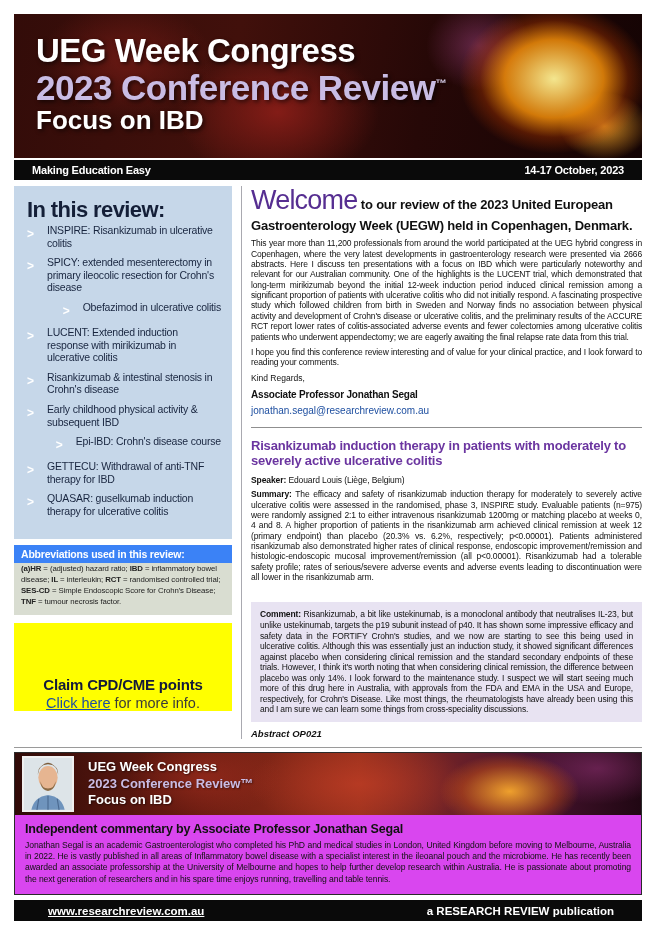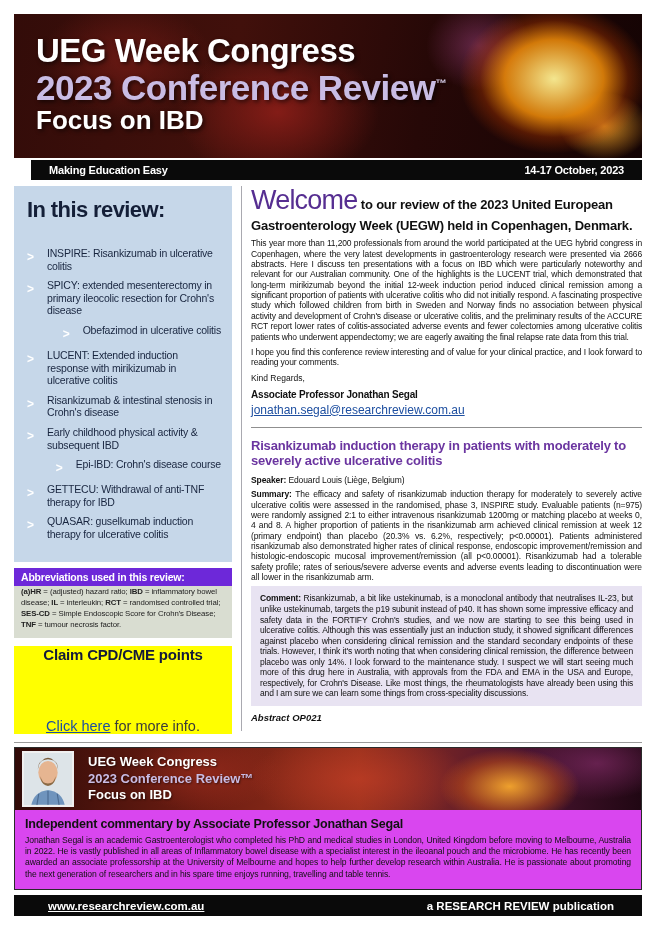--- a/index.html
+++ b/index.html
@@ -27,7 +27,7 @@
   .black-bar {
     margin-top: 2px; height: 20px; background: #0a0a0a; color: #fff;
     display: flex; justify-content: space-between; align-items: center;
-    padding: 0 18px; font-size: 11px; font-weight: bold; letter-spacing: -0.2px; margin-left: 17px;
+    padding: 0 18px; font-size: 11px; font-weight: bold; letter-spacing: -0.2px;
   }
 
   

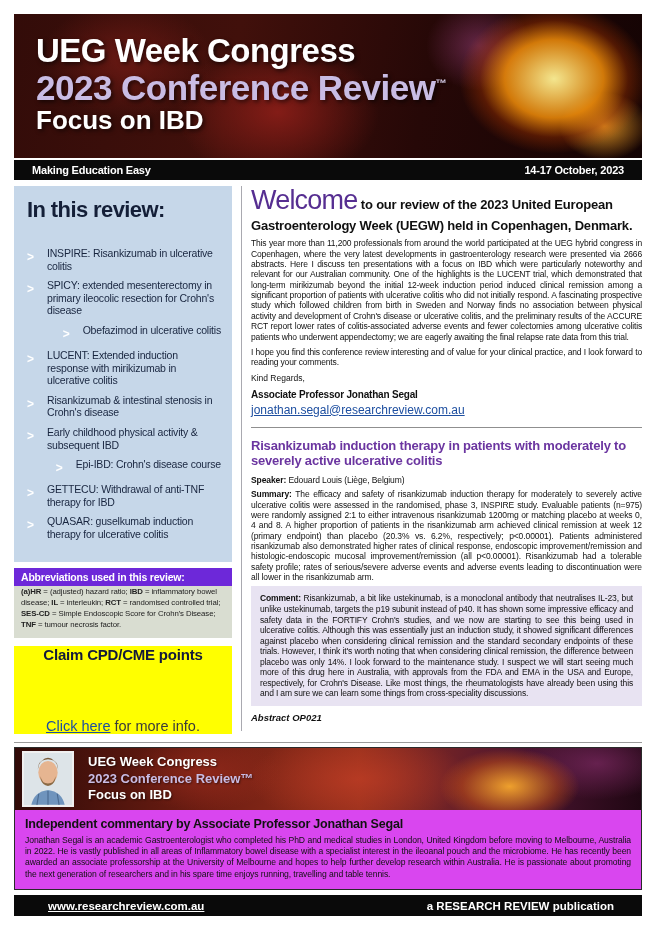--- a/index.html
+++ b/index.html
@@ -35,7 +35,7 @@
 
   .sidebar { width: 218px; flex: none; }
   .review-box { background: #c6d7e9; padding: 11px 11px 14px 13px; }
-  .review-heading { font-size: 22px; font-weight: bold; color: #141f38; letter-spacing: -0.6px; margin-bottom: 24px; }
+  .review-heading { font-size: 22px; font-weight: bold; color: #141f38; letter-spacing: -0.6px; margin-bottom: 1px; }
   .toc-item { display: flex; gap: 8px; margin-bottom: 7px; justify-content: flex-end; }
   .chev { flex: none; width: 12px; }
   .chev::before { content: ">"; color: #ffffff; font-weight: 800; font-size: 12px; }

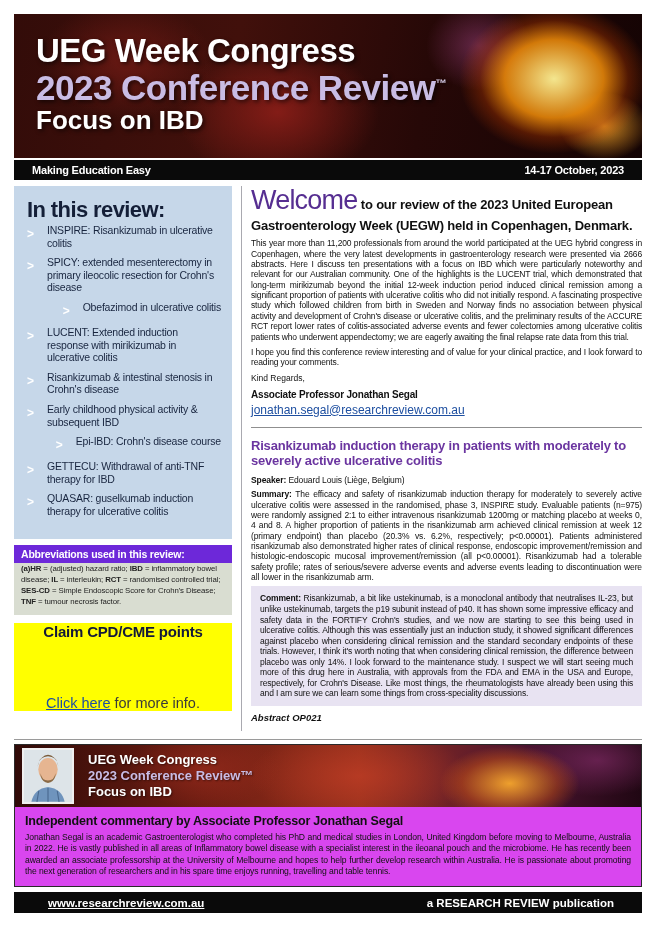--- a/index.html
+++ b/index.html
@@ -61,7 +61,7 @@
   .body-p { font-size: 8.5px; line-height: 1.22; letter-spacing: -0.15px; text-align: justify; margin-bottom: 5px; }
   .regards { font-size: 8.5px; margin: 3px 0 6px; }
   .signature { font-size: 10px; font-weight: bold; letter-spacing: -0.2px; }
-  .email-link { font-size: 12px; color: #1e4fa0; text-decoration: underline; cursor: pointer; display: inline-block; margin-top: 1px; }
+  .email-link { font-size: 10px; color: #1e4fa0; cursor: pointer; display: inline-block; margin-top: 1px; }
   .sep { border: none; border-top: 1px solid #8f8f8f; margin: 9px 0 10px; }
   .study-title { color: #6b35a0; font-size: 13px; font-weight: bold; line-height: 1.18; letter-spacing: -0.2px; margin-bottom: 7px; }
   .meta-line { font-size: 8.5px; letter-spacing: -0.1px; margin-bottom: 4px; }

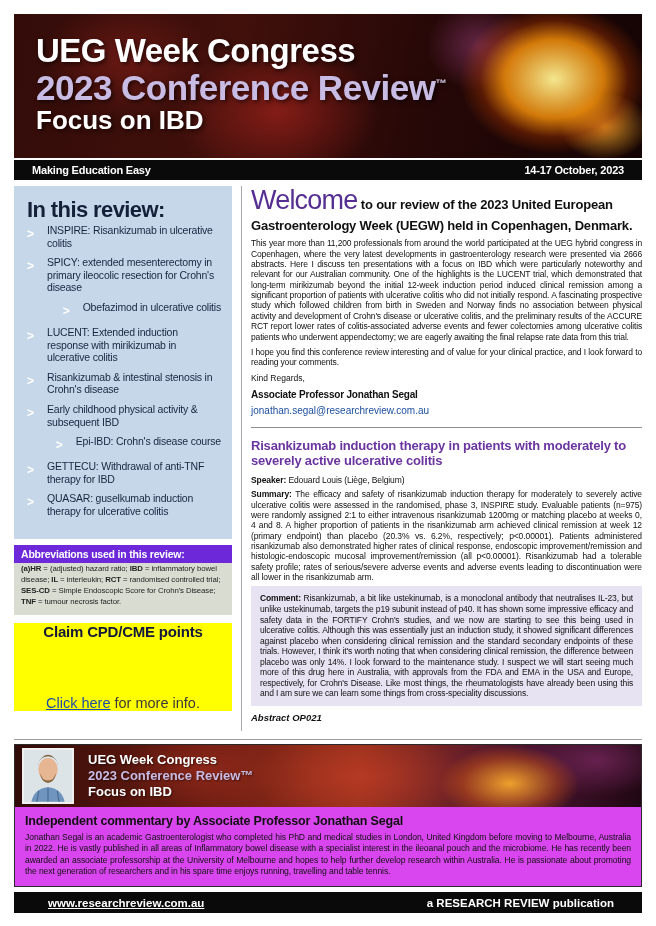--- a/index.html
+++ b/index.html
@@ -42,7 +42,7 @@
   .toc-text { font-size: 10.5px; line-height: 1.2; color: #18253f; letter-spacing: -0.2px; }
 
   .abbrev { margin-top: 6px; }
-  .abbrev-head { background: #6d28d9; color: #fff; font-weight: bold; font-size: 10.5px; padding: 3px 7px; letter-spacing: -0.2px; }
+  .abbrev-head { background: #3b82f6; color: #fff; font-weight: bold; font-size: 10.5px; padding: 3px 7px; letter-spacing: -0.2px; }
   .abbrev-body { background: #d9ddd1; padding: 0 7px 7px; font-size: 7.8px; line-height: 1.45; color: #222; letter-spacing: -0.1px; }
   .abbrev-body b { font-weight: 800; }
 

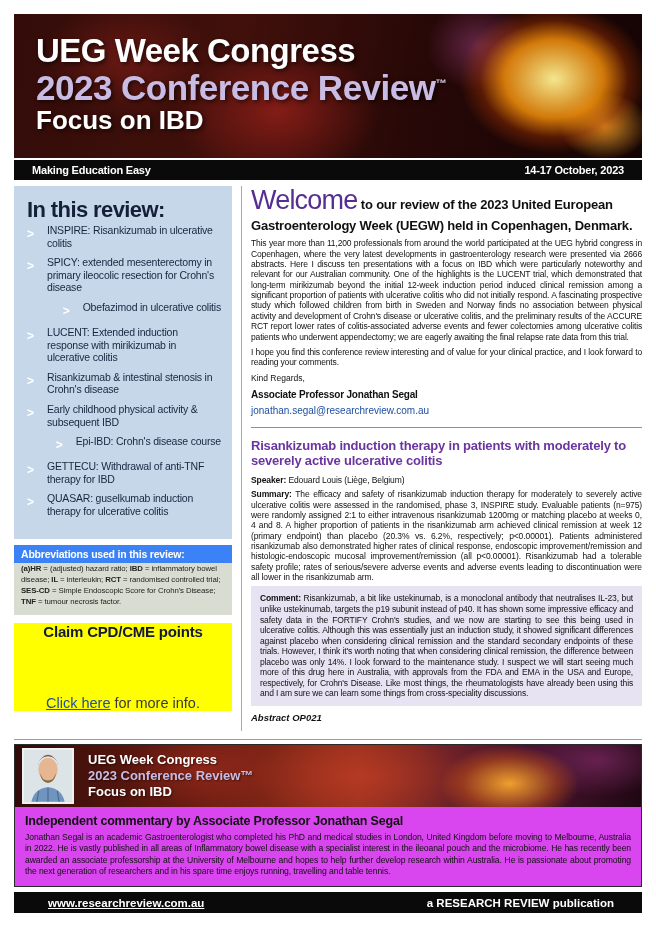--- a/index.html
+++ b/index.html
@@ -66,7 +66,7 @@
   .study-title { color: #6b35a0; font-size: 13px; font-weight: bold; line-height: 1.18; letter-spacing: -0.2px; margin-bottom: 7px; }
   .meta-line { font-size: 8.5px; letter-spacing: -0.1px; margin-bottom: 4px; }
   .meta-line b, .body-p b { letter-spacing: -0.1px; }
-  .comment-box { background: #e8e3f2; padding: 7px 9px; margin: 4px 0 6px; font-size: 8.5px; line-height: 1.24; letter-spacing: -0.15px; text-align: justify; }
+  .comment-box { background: #e8e3f2; padding: 7px 9px; margin: 20px 0 6px; font-size: 8.5px; line-height: 1.24; letter-spacing: -0.15px; text-align: justify; }
   .abstract { font-size: 9.5px; font-weight: bold; font-style: italic; margin-top: 4px; }
 
   

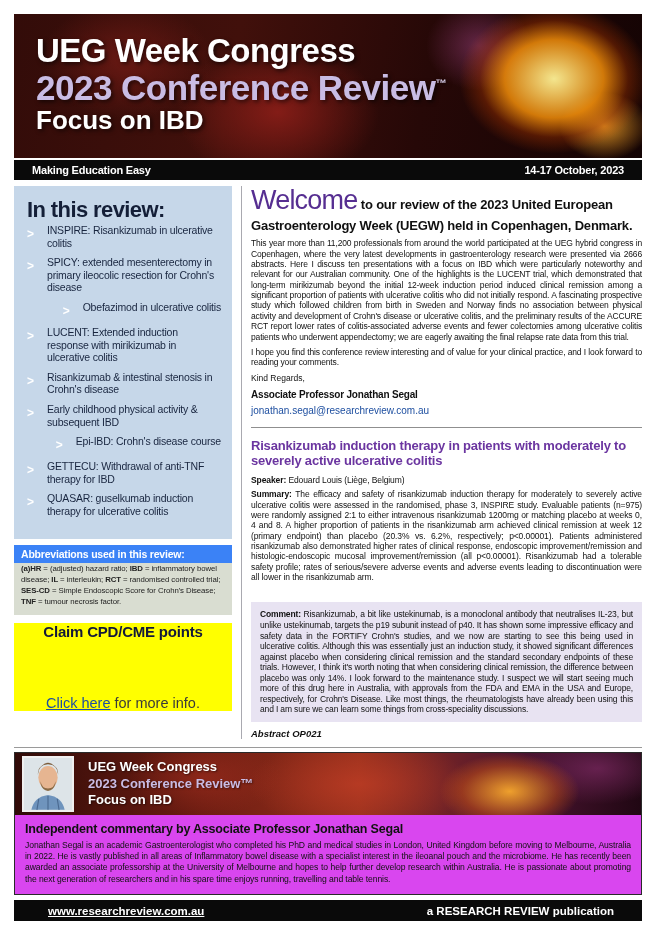--- a/index.html
+++ b/index.html
@@ -48,7 +48,7 @@
 
   .cpd {
     margin-top: 8px; background: #ffff00; height: 88px; text-align: center;
-    display: flex; flex-direction: column; justify-content: space-between; align-items: center;
+    display: flex; flex-direction: column; justify-content: flex-end; align-items: center;
   }
   .cpd-heading { font-size: 15px; font-weight: bold; color: #13193a; letter-spacing: -0.2px; }
   .cpd-line { font-size: 14.5px; color: #3a3a3a; margin-top: 2px; }

